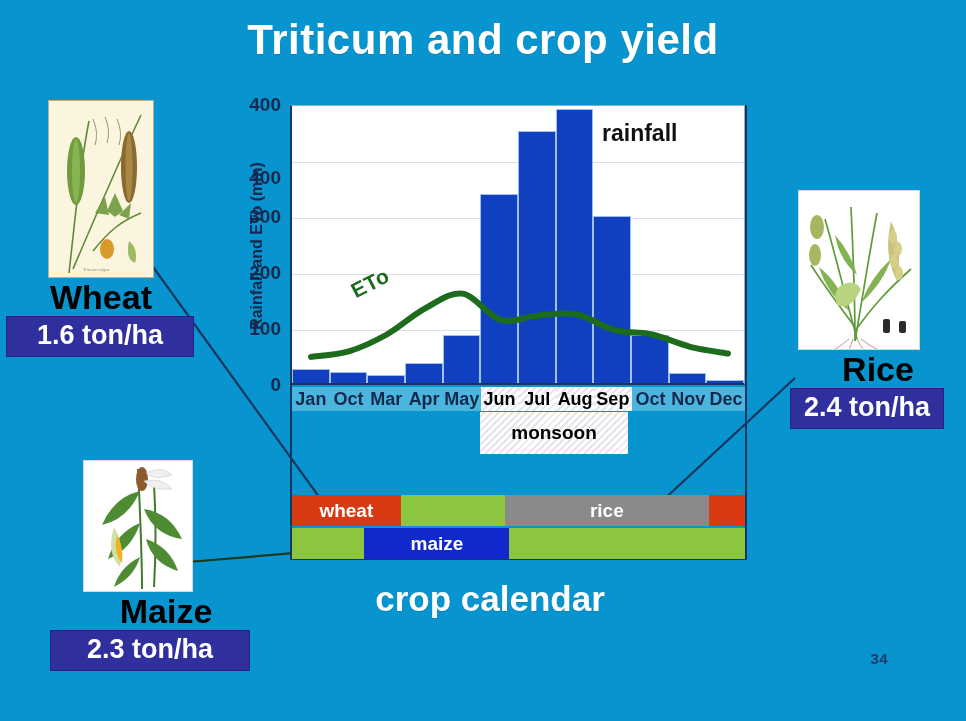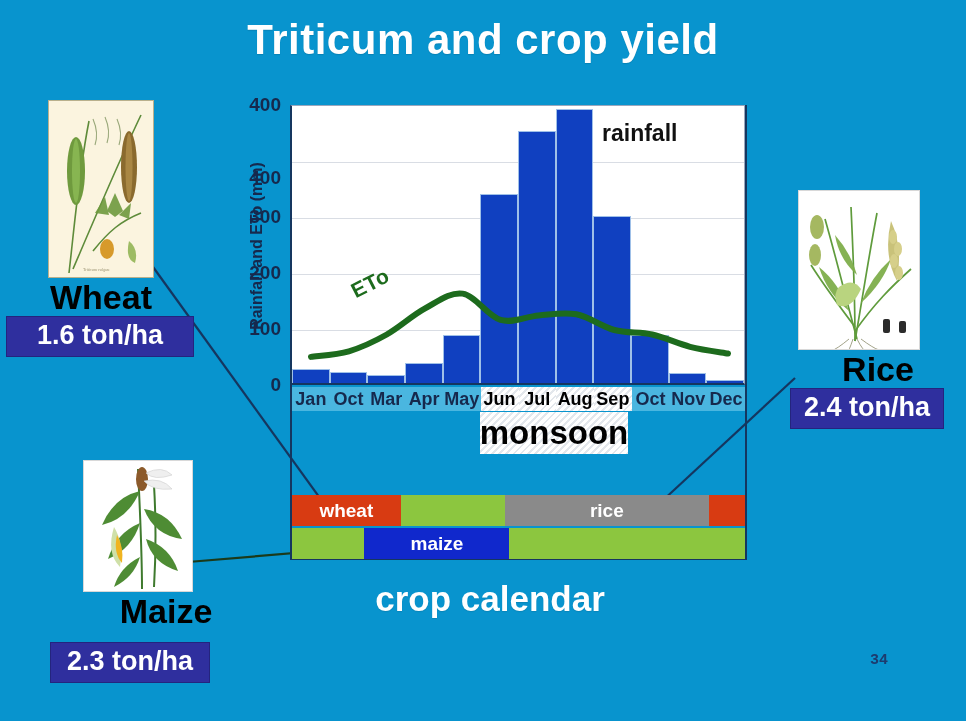--- a/index.html
+++ b/index.html
@@ -177,7 +177,7 @@
     background-image: repeating-linear-gradient(
       -45deg, #e3e7ec 0 2px, #ffffff 2px 5px);
     display: flex; align-items: center; justify-content: center;
-    font-size: 33px; font-weight: bold; color: #000000;
+    font-size: 19px; font-weight: bold; color: #000000;
   }
 
   

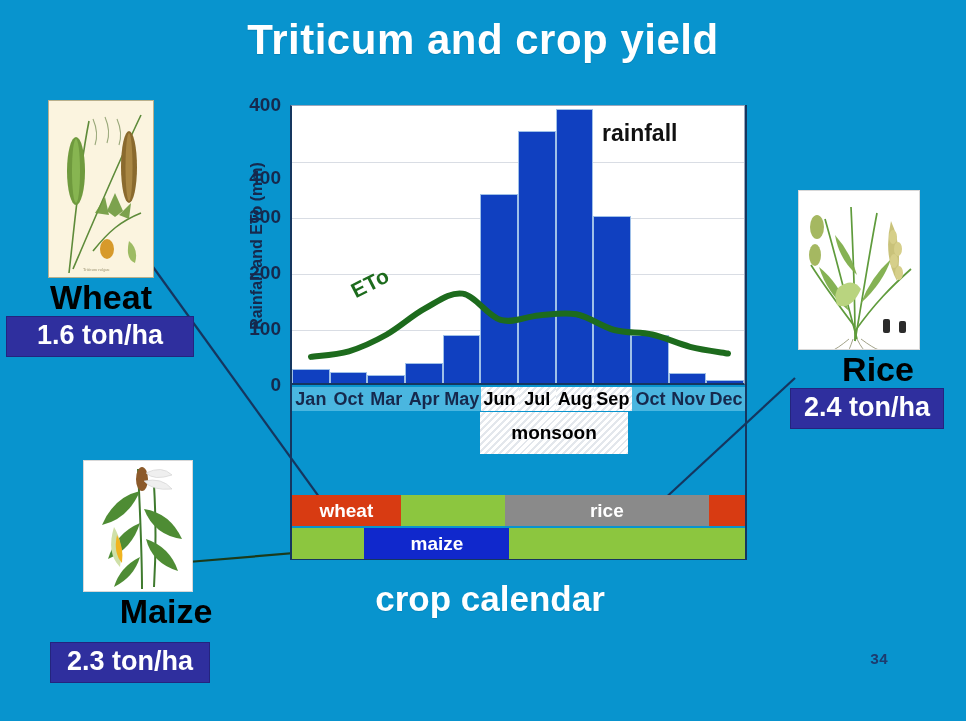--- a/index.html
+++ b/index.html
@@ -73,7 +73,7 @@
 
   #crop-maize  { left: 50px;  top: 460px; width: 232px; }
   #crop-maize  .crop-plate { width: 110px; height: 132px; margin: 0 auto 0 33px; }
-  #crop-maize  .crop-yield { width: 160px; margin-top: 12px; }
+  #crop-maize  .crop-yield { width: 200px; }
 
   
   #chart-figure {

